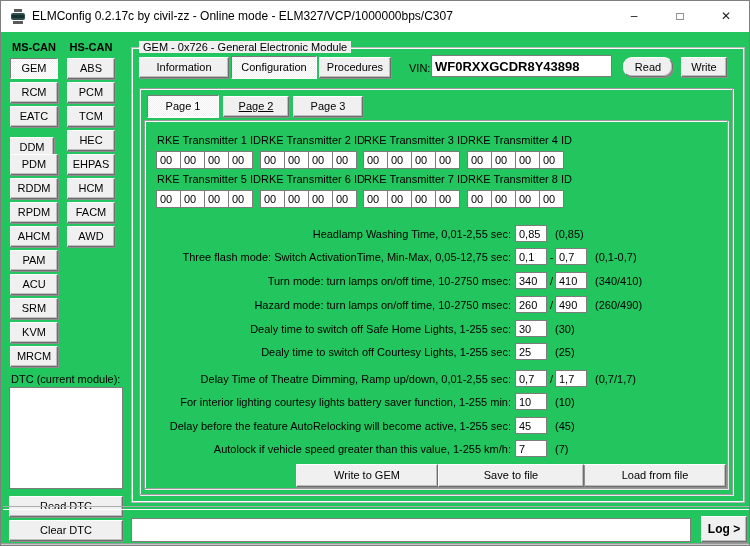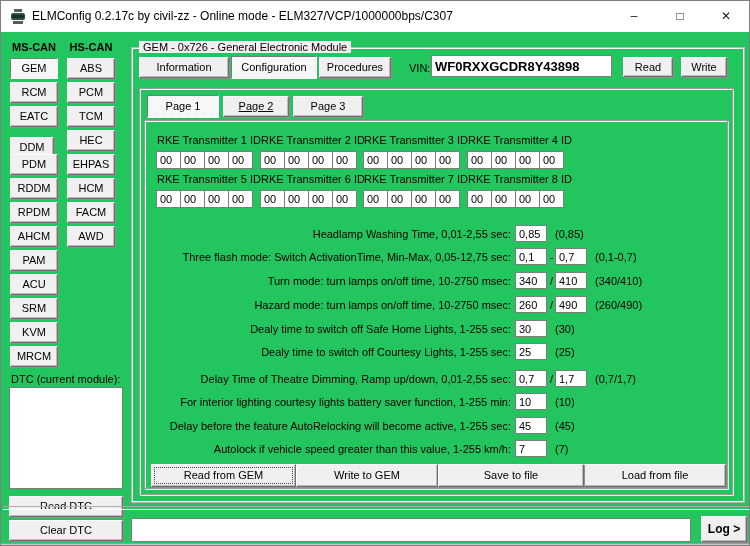--- a/index.html
+++ b/index.html
@@ -92,7 +92,7 @@
   <div class="btn" style="left:318px;top:56px;width:72px;height:21px;line-height:19px;">Procedures</div>
   <div class="lbl" style="left:408px;top:61px;">VIN:</div>
   <input class="edit bold" style="left: 430px; top: 54px; width: 181px; height: 22px; font-size: 13px;" value="WF0RXXGCDR8Y43898">
-  <div class="btn" style="left:622px;top:56px;width:50px;height:20px;line-height:18px;">Read</div>
+  <div class="btn" style="left:622px;top:56px;width:50px;height:20px;line-height:18px;border-radius:9px;">Read</div>
   <div class="btn" style="left:680px;top:56px;width:46px;height:20px;line-height:18px;">Write</div>
 
   <div class="panel" style="left:138px;top:87px;width:594px;height:407px;"></div>

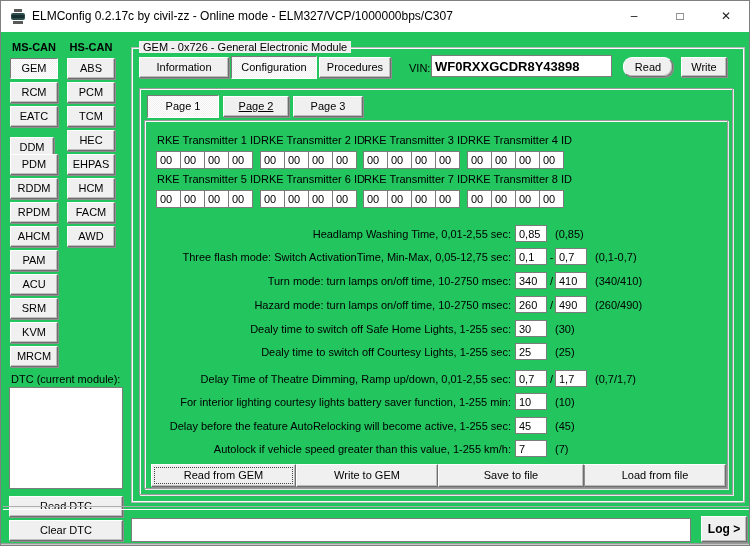--- a/index.html
+++ b/index.html
@@ -206,7 +206,6 @@
     <span class="pnote single">(7)</span>
   </div>
 
-  <div class="btn focusdot" style="left:150px;top:463px;width:145px;height:23px;line-height:21px;">Read from GEM</div>
   <div class="btn" style="left:295px;top:463px;width:142px;height:23px;line-height:21px;">Write to GEM</div>
   <div class="btn" style="left:583px;top:463px;width:142px;height:23px;line-height:21px;">Load from file</div>
   <div class="btn" style="left:437px;top:463px;width:146px;height:23px;line-height:21px;">Save to file</div>

